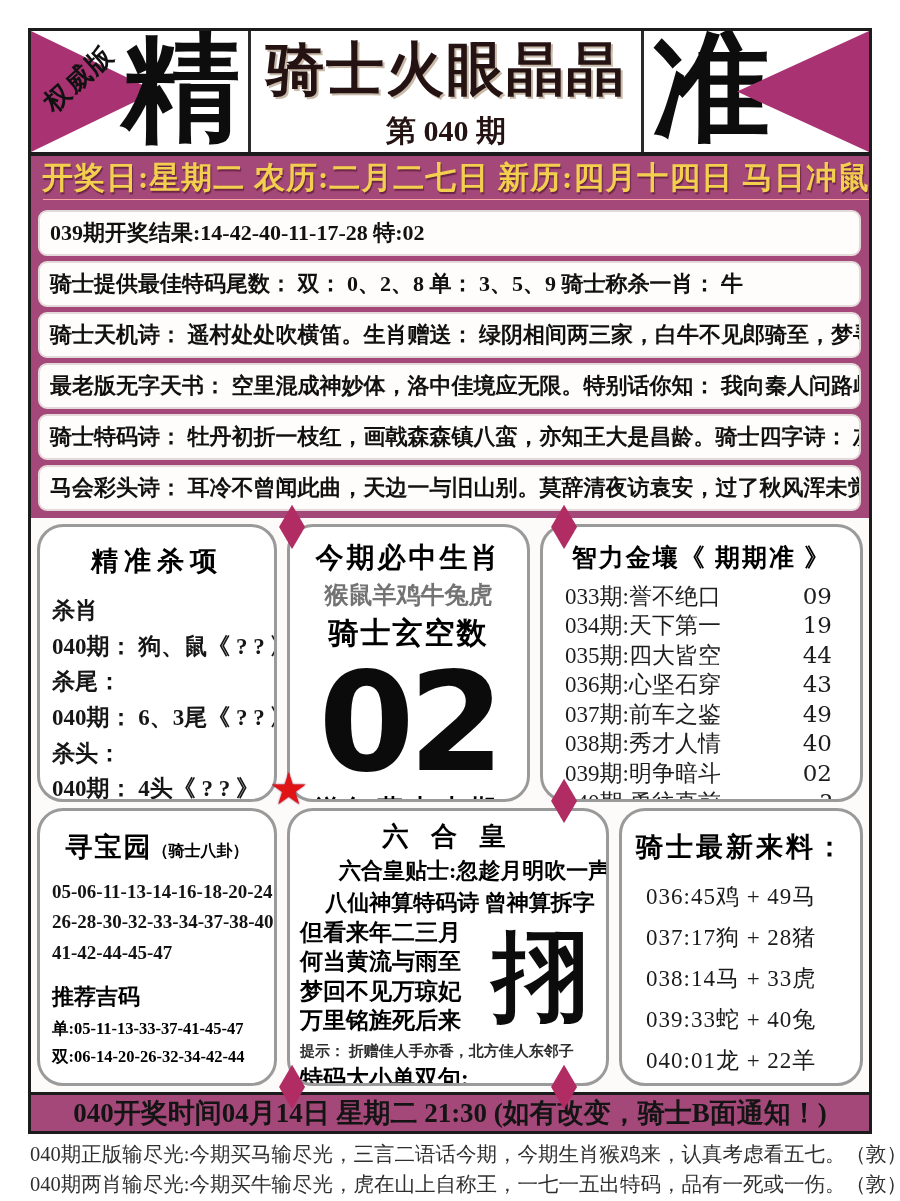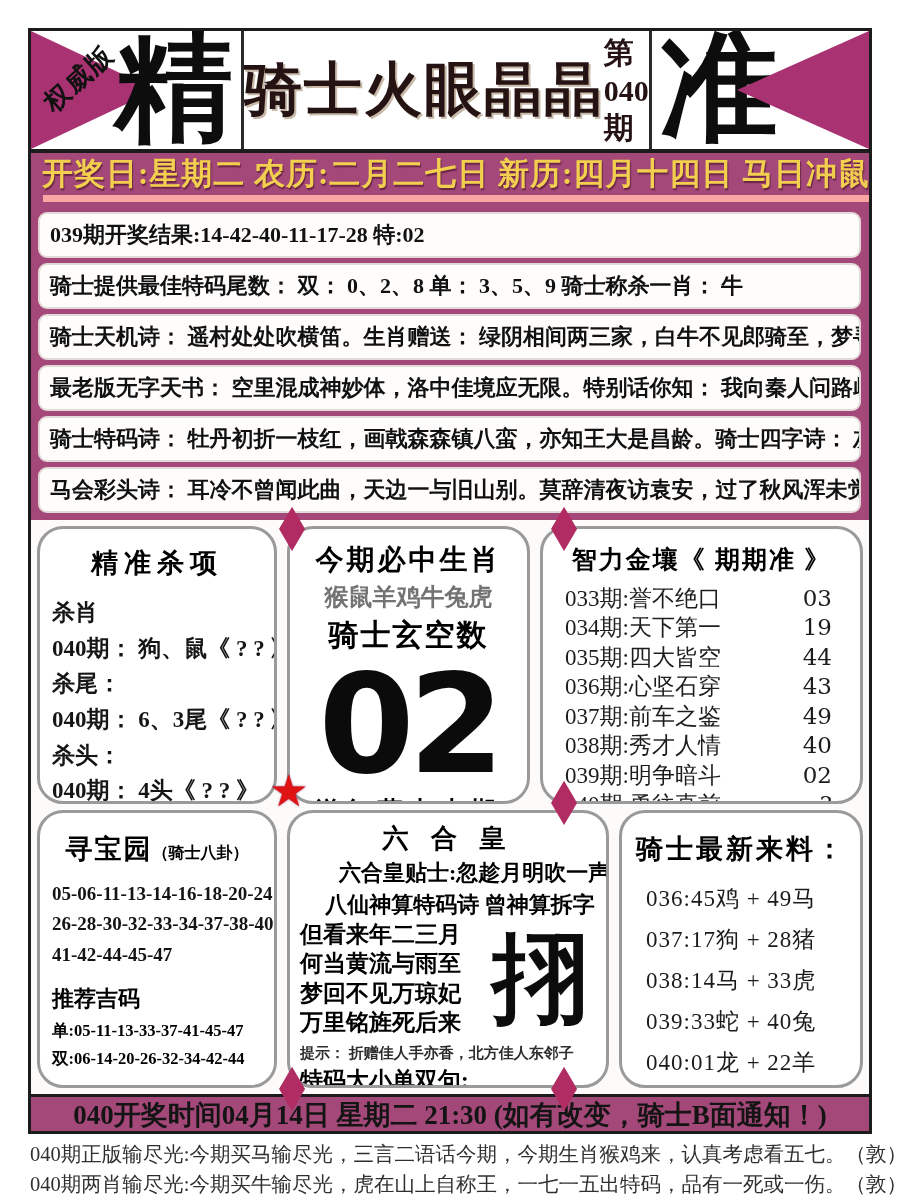--- a/index.html
+++ b/index.html
@@ -25,7 +25,7 @@
   }
   .big-char { position:absolute; top:-4px; font-size:118px; font-weight:bold; color:#0d0d0d; line-height:1.05; }
   .header-left .big-char { right:8px; }
-  .header-center { flex:1; display:flex; flex-direction:row; align-items:center; justify-content:center; }
+  .header-center { flex:1; display:flex; flex-direction:column; align-items:center; justify-content:center; }
   .main-title { font-size:58px; font-weight:bold; color:#241312; letter-spacing:2px; white-space:nowrap;
     text-shadow:2px 2px 0 #c9b9a9; }
   .issue-no { font-size:30px; font-weight:bold; color:#241312; margin-top:2px; }

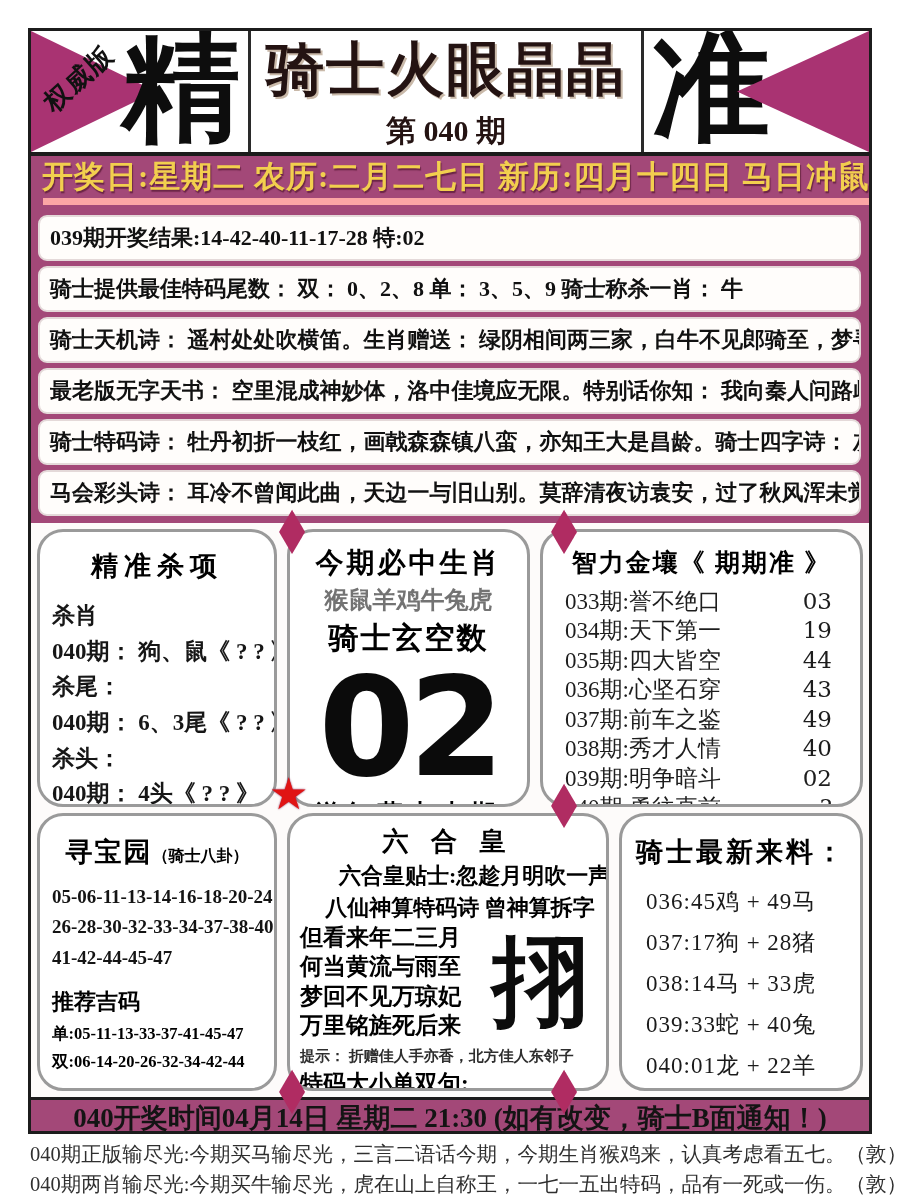--- a/index.html
+++ b/index.html
@@ -38,7 +38,7 @@
 
   
   .date-banner { height:62px; display:flex; align-items:center; justify-content:center;
-    border-bottom:7px solid #fca5a5;margin-left:12px; }
+    border-bottom:1px solid #fca5a5;margin-left:12px; }
   .date-banner span { font-size:31px; font-weight:bold; color:#f2cf4e; letter-spacing:1px;
     text-shadow:1px 2px 1px #6b2546; white-space:nowrap; }
 

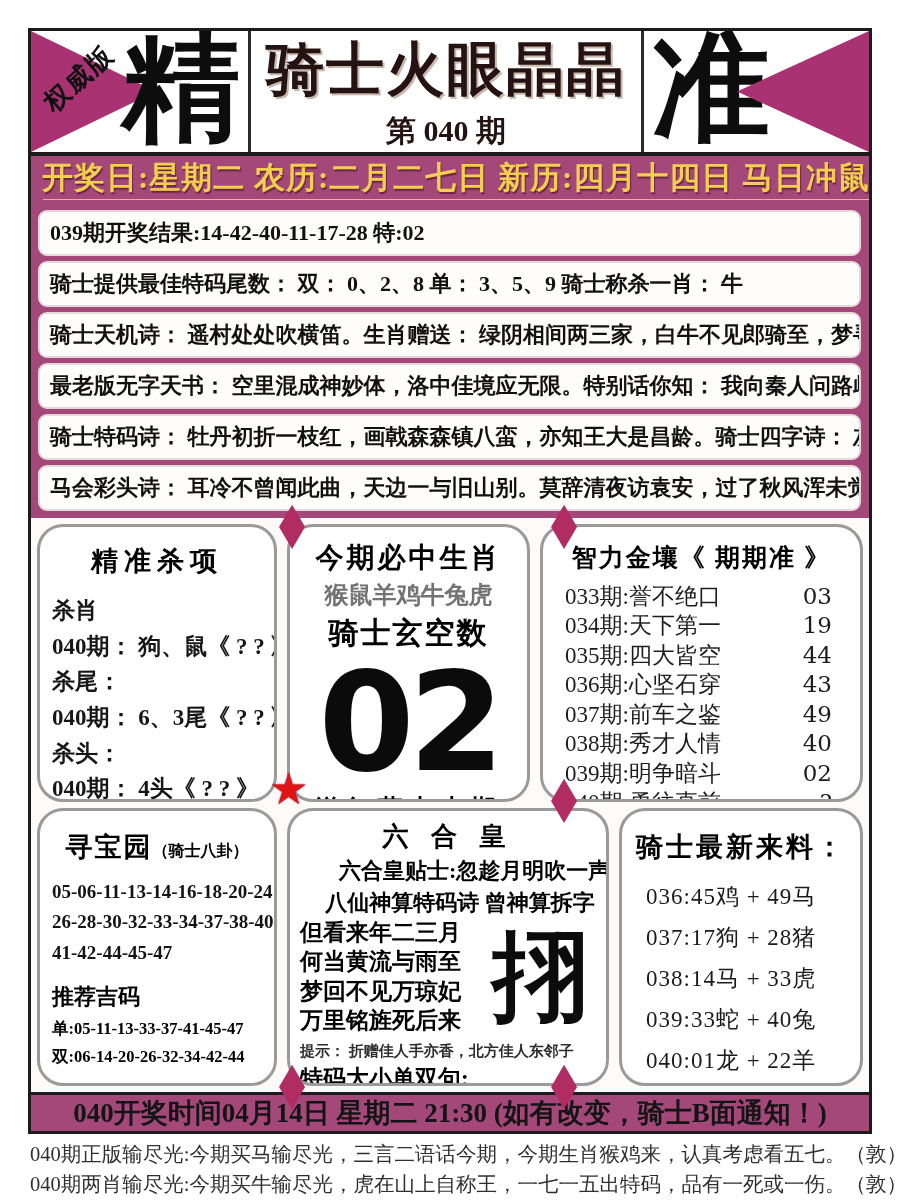--- a/index.html
+++ b/index.html
@@ -180,7 +180,7 @@
           <div class="p-title">智力金壤《 期期准 》</div>
           <div class="idiom-row">
             <span>033期:誉不绝口</span>
-            <span class="num">03</span>
+            <span class="num">09</span>
           </div>
           <div class="idiom-row">
             <span>034期:天下第一</span>

